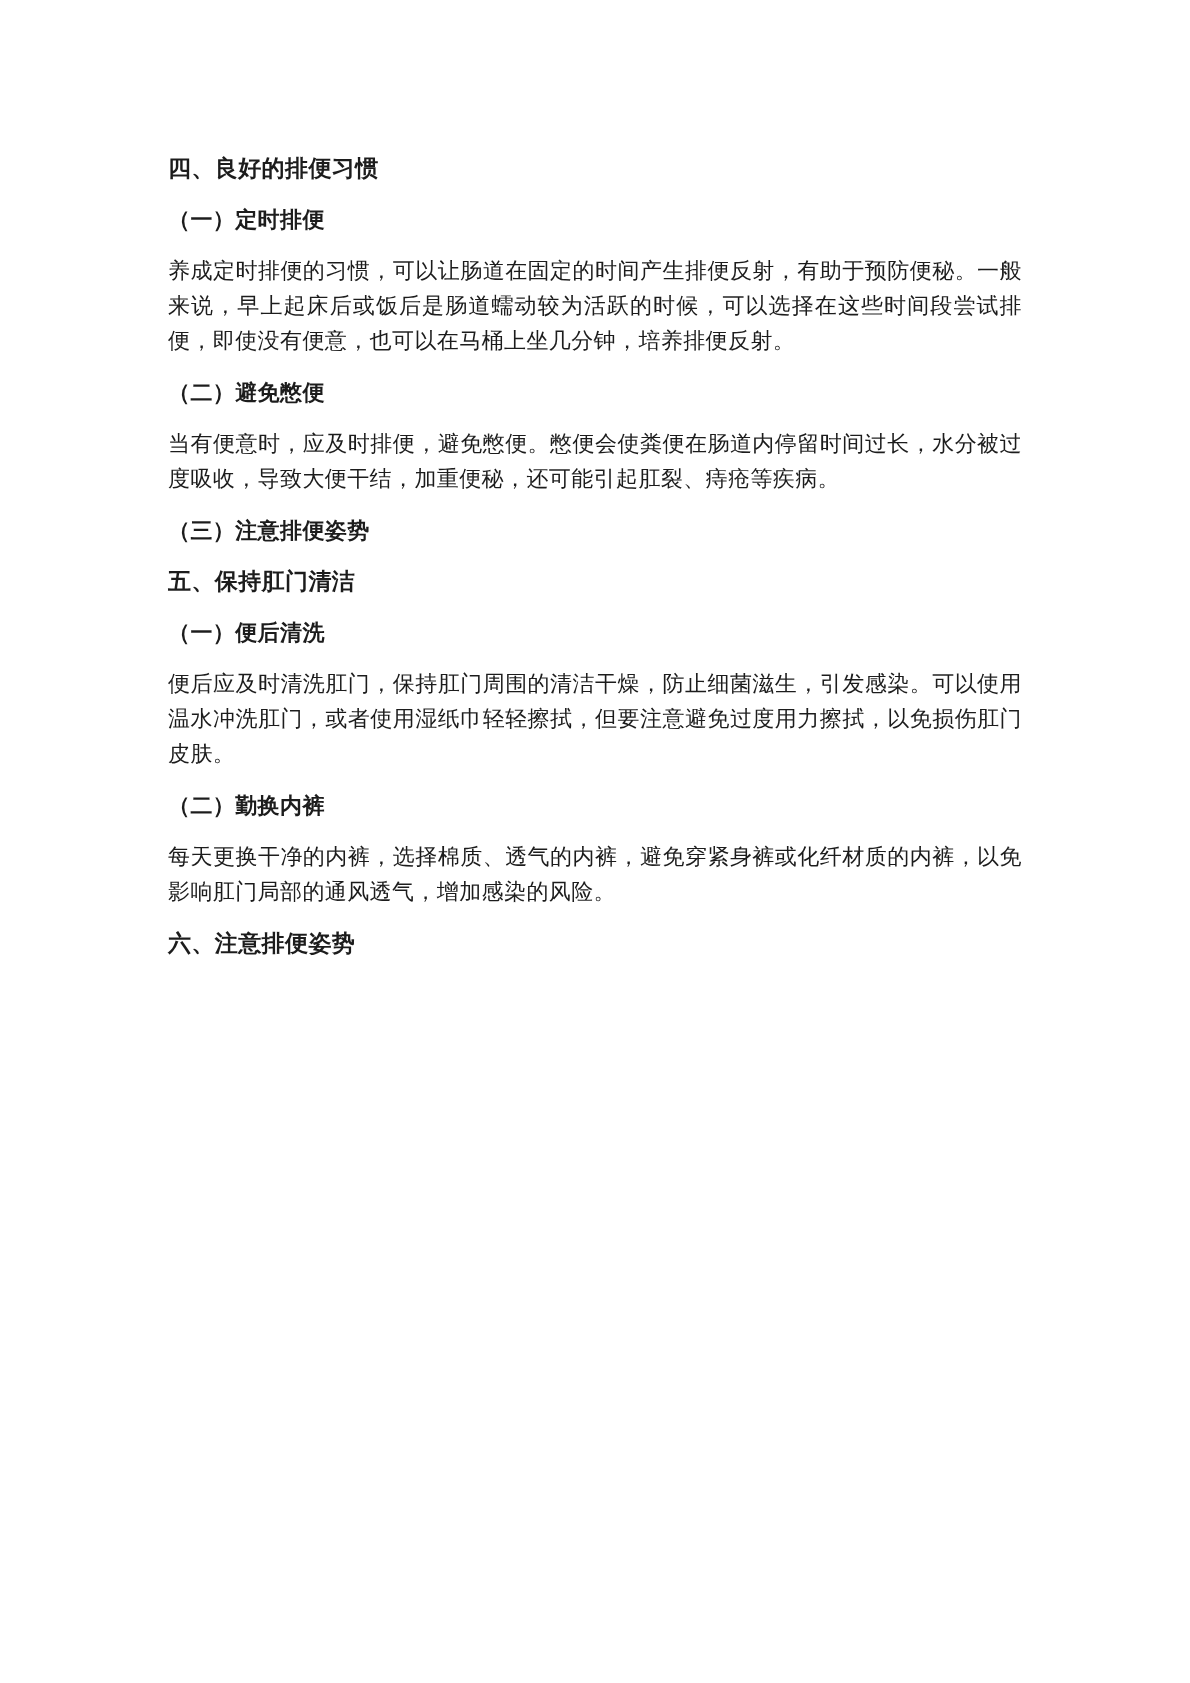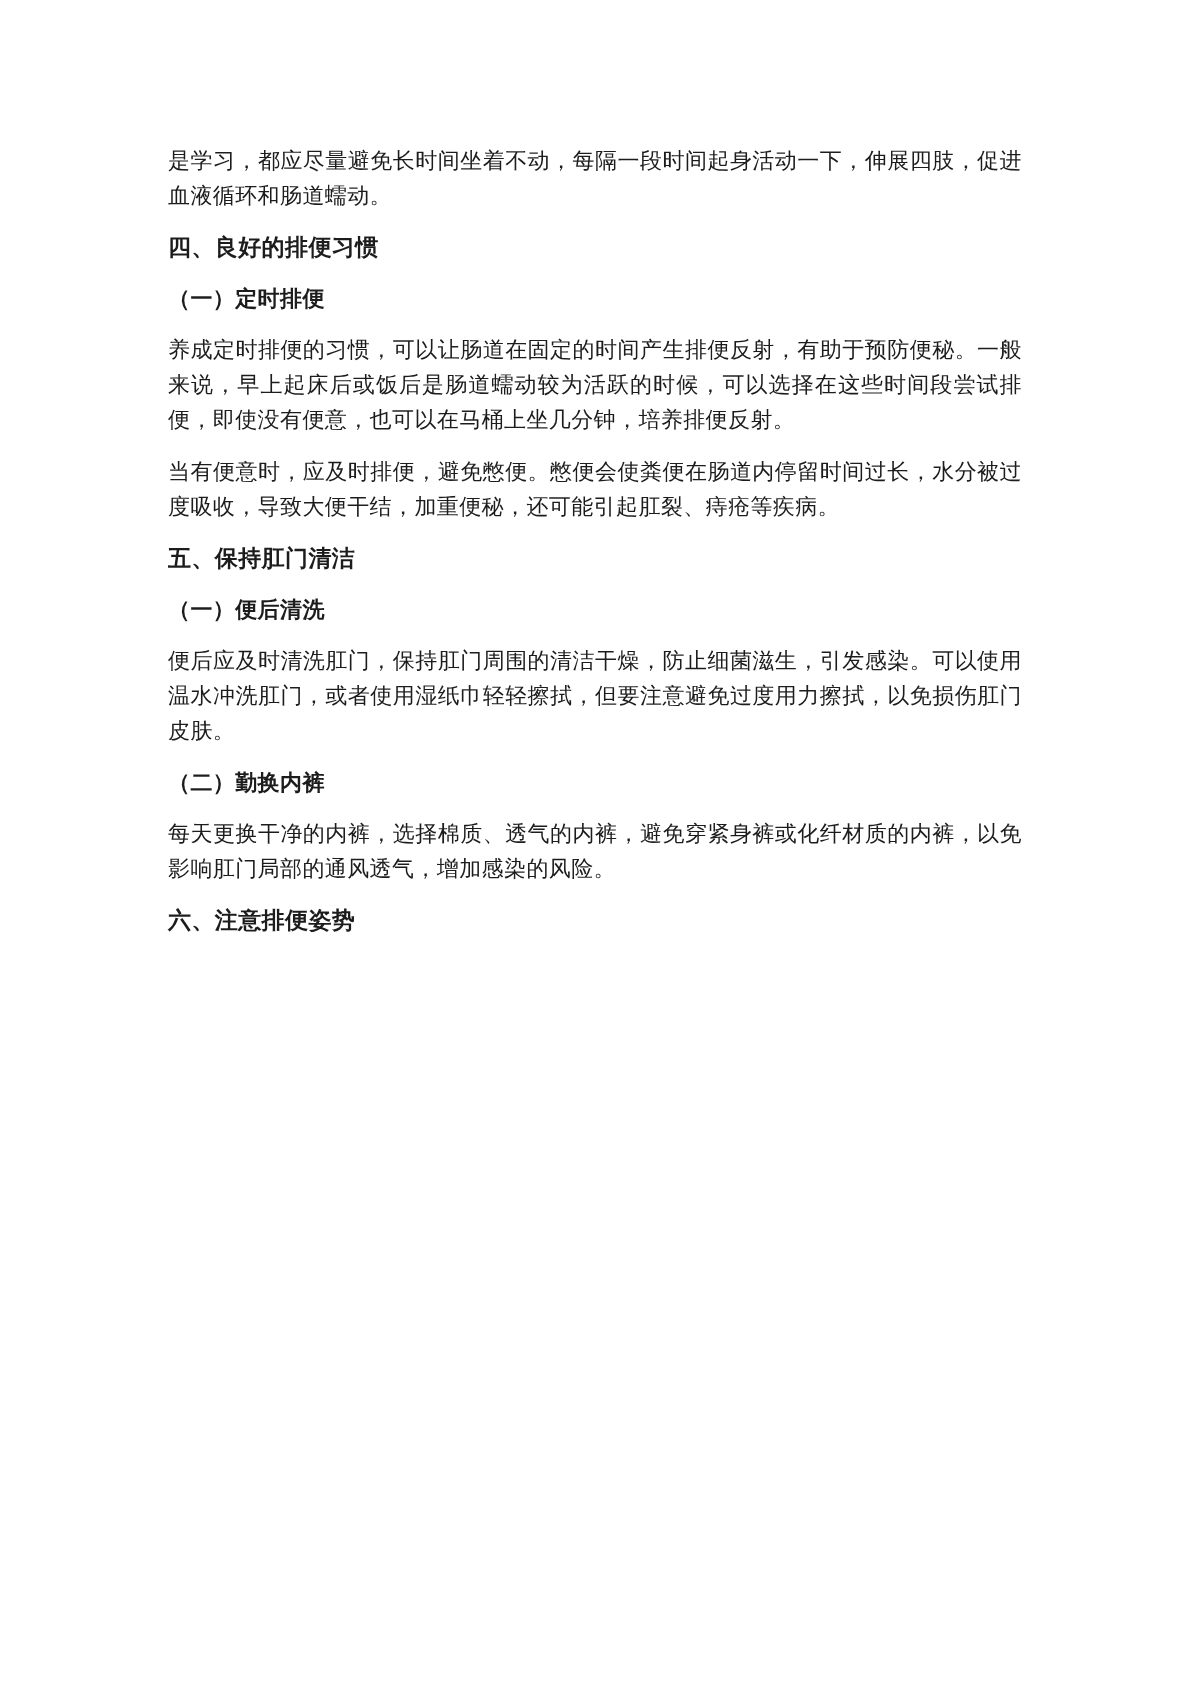--- a/index.html
+++ b/index.html
@@ -48,7 +48,6 @@
 <body>
 
 <div class="page">
-  <p class="body-para">是学习，都应尽量避免长时间坐着不动，每隔一段时间起身活动一下，伸展四肢，促进血液循环和肠道蠕动。</p>
 
   <div class="h-level1">四、良好的排便习惯</div>
 

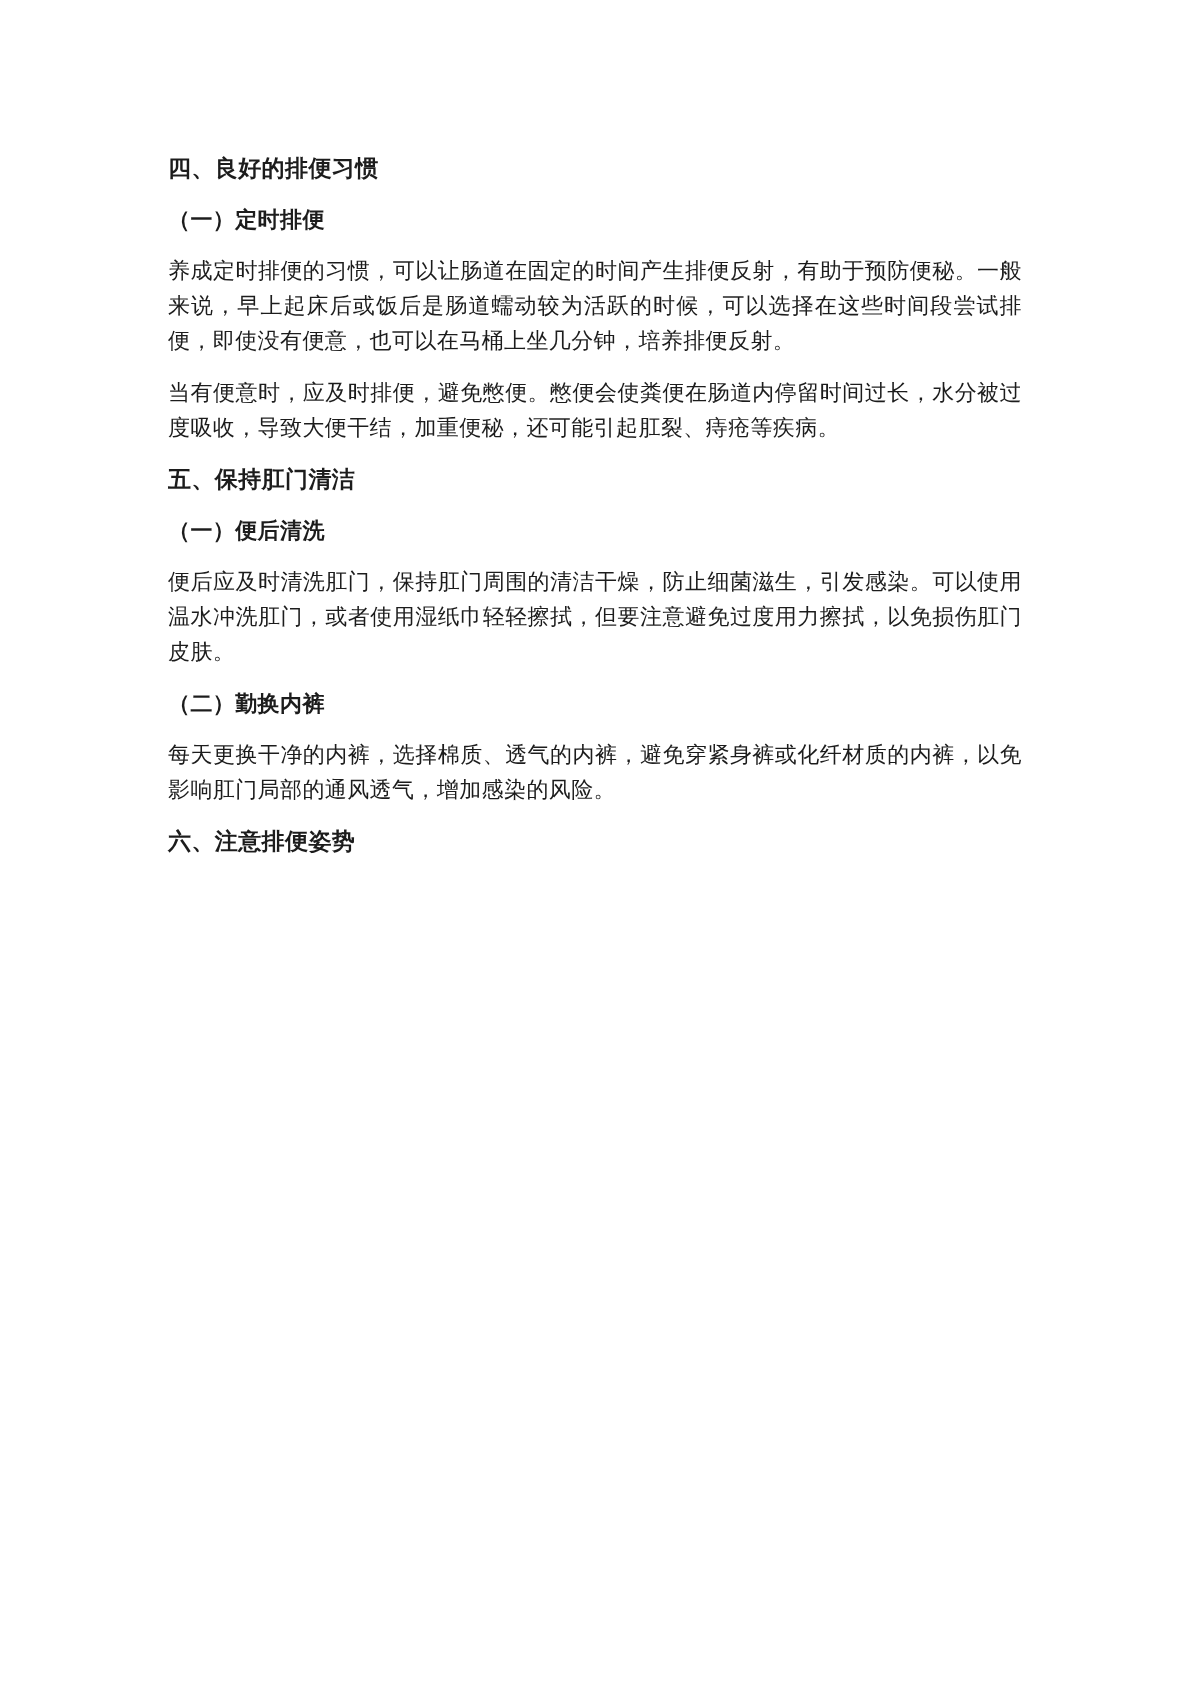--- a/index.html
+++ b/index.html
@@ -54,6 +54,7 @@
   <div class="h-level2">（一）定时排便</div>
   <p class="body-para">养成定时排便的习惯，可以让肠道在固定的时间产生排便反射，有助于预防便秘。一般来说，早上起床后或饭后是肠道蠕动较为活跃的时候，可以选择在这些时间段尝试排便，即使没有便意，也可以在马桶上坐几分钟，培养排便反射。</p>
 
+  <div class="h-level2">（二）避免憋便</div>
   <p class="body-para">当有便意时，应及时排便，避免憋便。憋便会使粪便在肠道内停留时间过长，水分被过度吸收，导致大便干结，加重便秘，还可能引起肛裂、痔疮等疾病。</p>
 
 

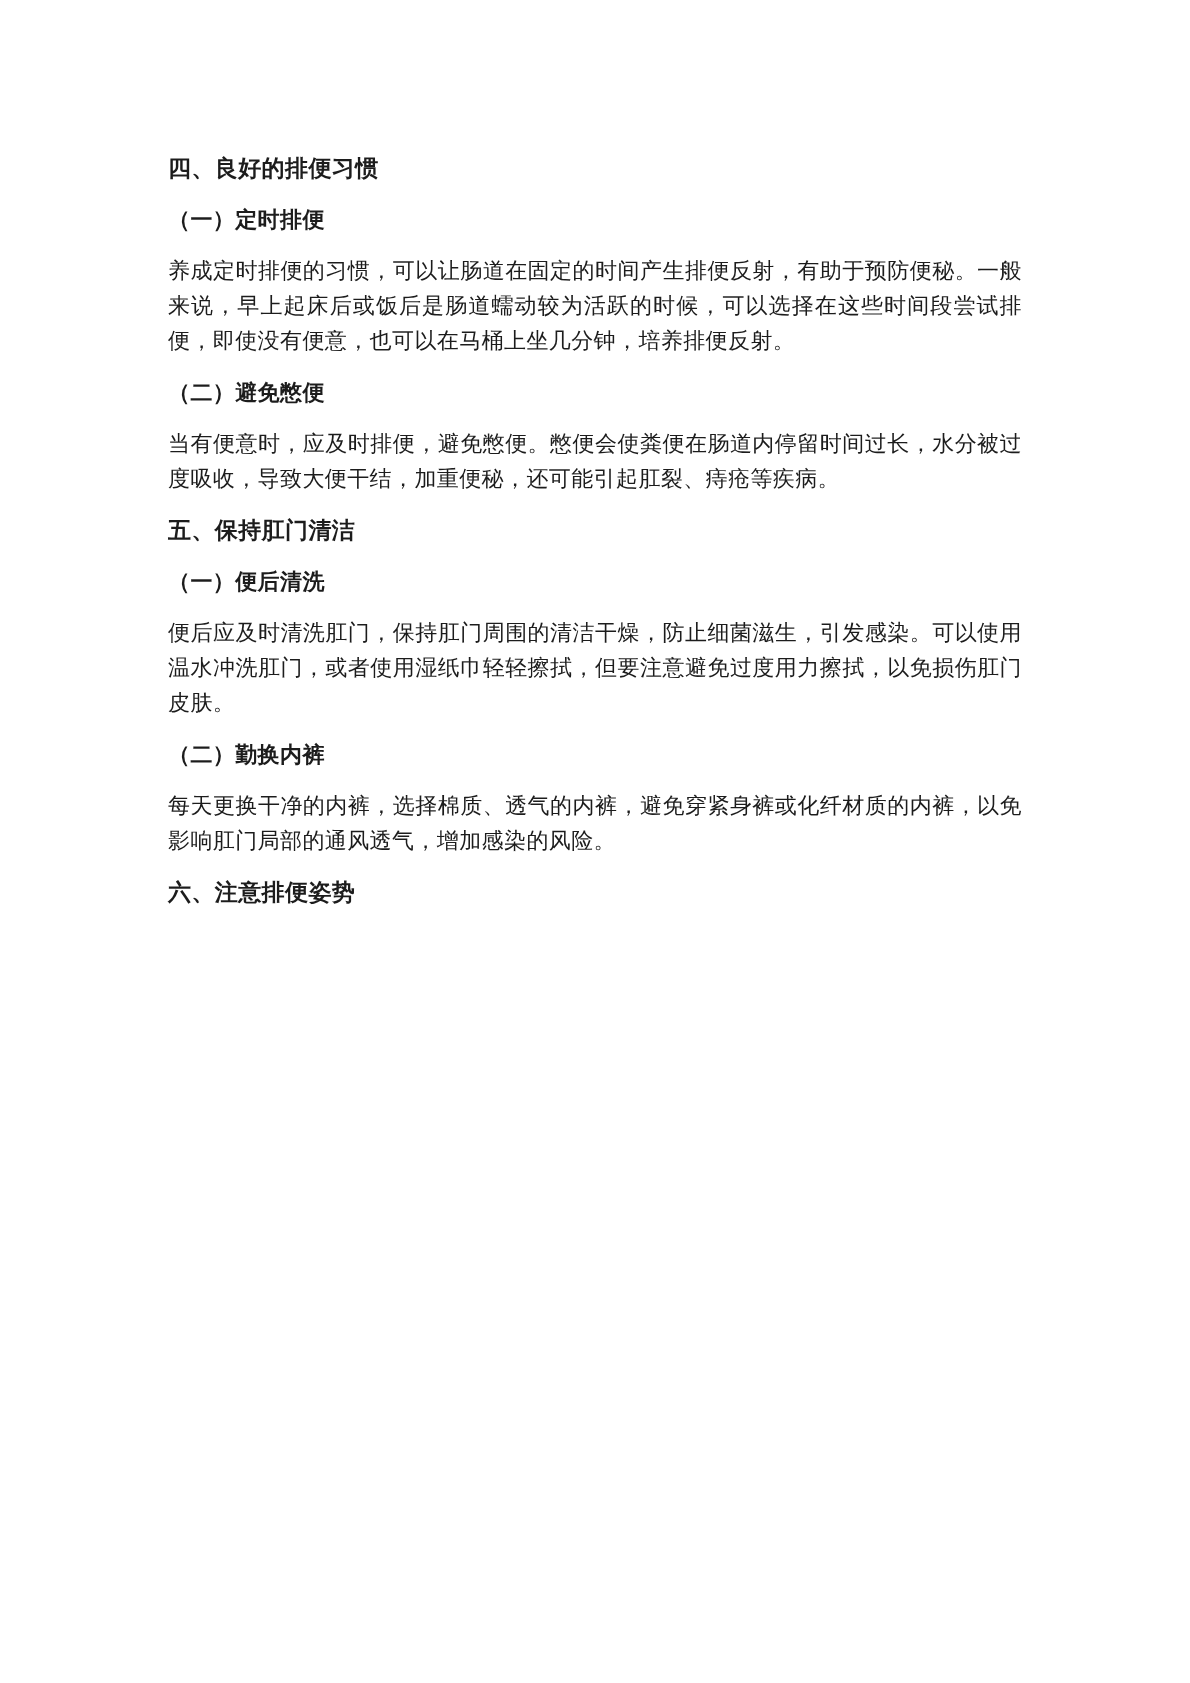--- a/index.html
+++ b/index.html
@@ -57,6 +57,7 @@
   <div class="h-level2">（二）避免憋便</div>
   <p class="body-para">当有便意时，应及时排便，避免憋便。憋便会使粪便在肠道内停留时间过长，水分被过度吸收，导致大便干结，加重便秘，还可能引起肛裂、痔疮等疾病。</p>
 
+  <div class="h-level2">（三）注意排便姿势</div>
 
   <div class="h-level1">五、保持肛门清洁</div>
 

